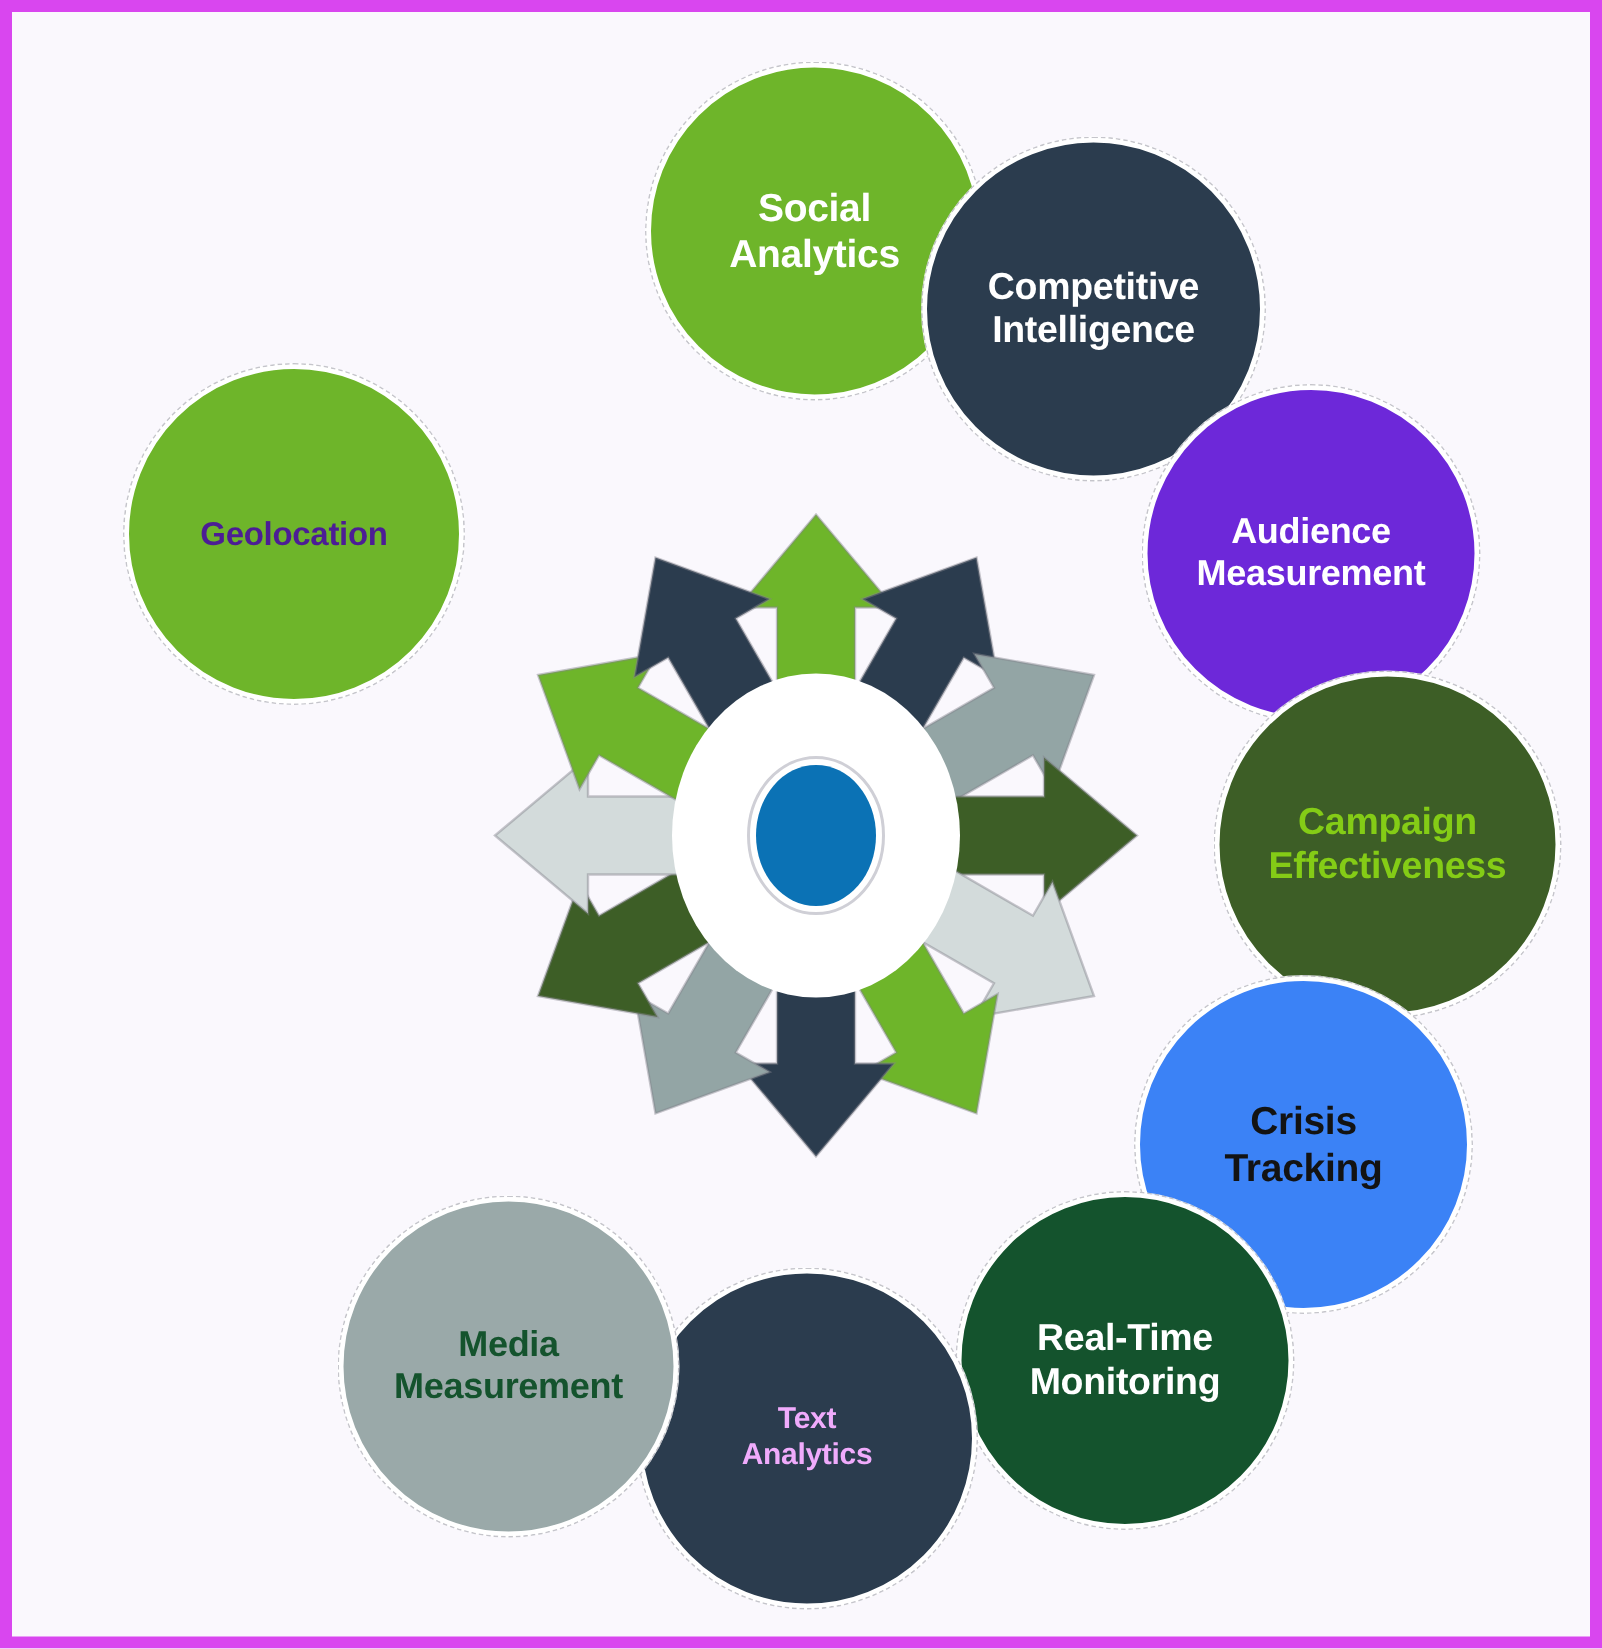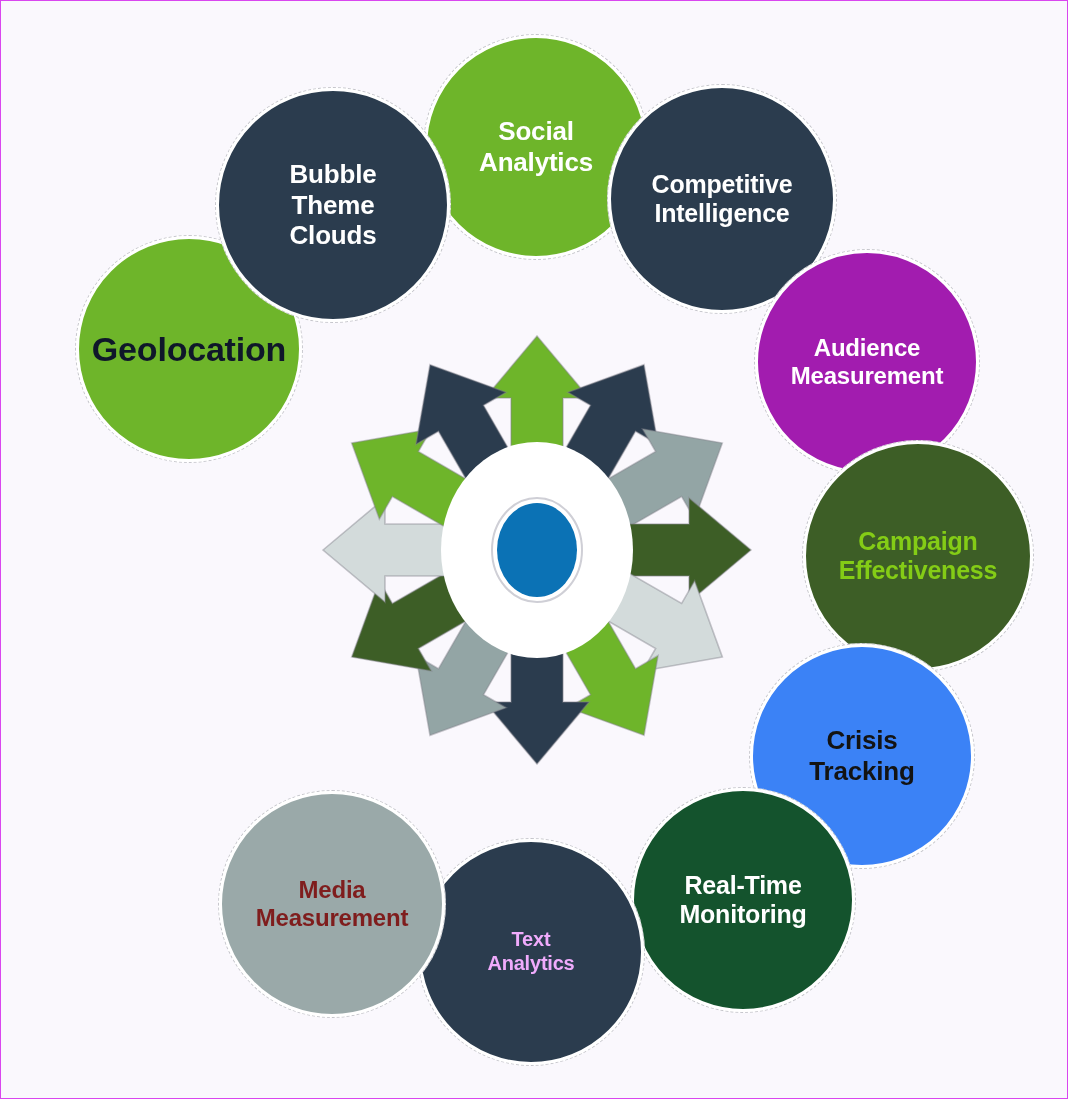--- a/index.html
+++ b/index.html
@@ -19,7 +19,7 @@
     height: 1099px;
     background: #faf8fd;
     box-sizing: border-box;
-    border: 1px solid #d946ef;
+    border: 8px solid #d946ef;
   }
   .ring-layer, .hub-layer {
     position: absolute;

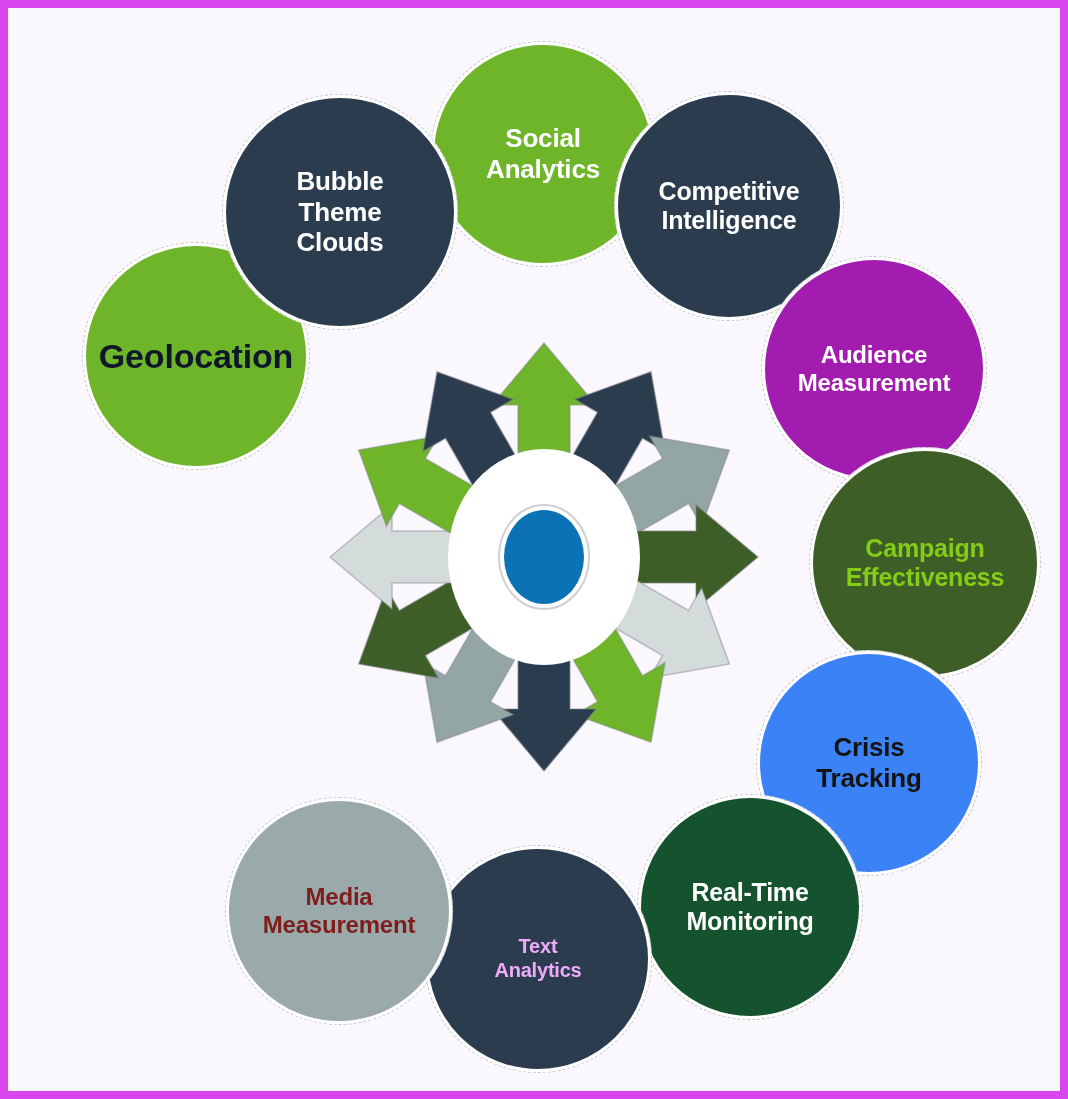--- a/index.html
+++ b/index.html
@@ -128,11 +128,6 @@
       <div class="node c-brightgreen" style="width: 226px; height: 226px; left: 75px; top: 235px; background: rgb(110, 181, 42);">
         <span class="label" style="color: #0f172a; font-size: 34px; text-align: center;">Geolocation</span>
       </div>
-      <div class="node c-navy" style="width: 234px; height: 234px; left: 215px; top: 87px; background: rgb(43, 60, 78);">
-        <span class="label" style="color: rgb(255, 255, 255); font-size: 26px;">Bubble
-Theme
-Clouds</span>
-      </div>
     </div>
 
 </div>

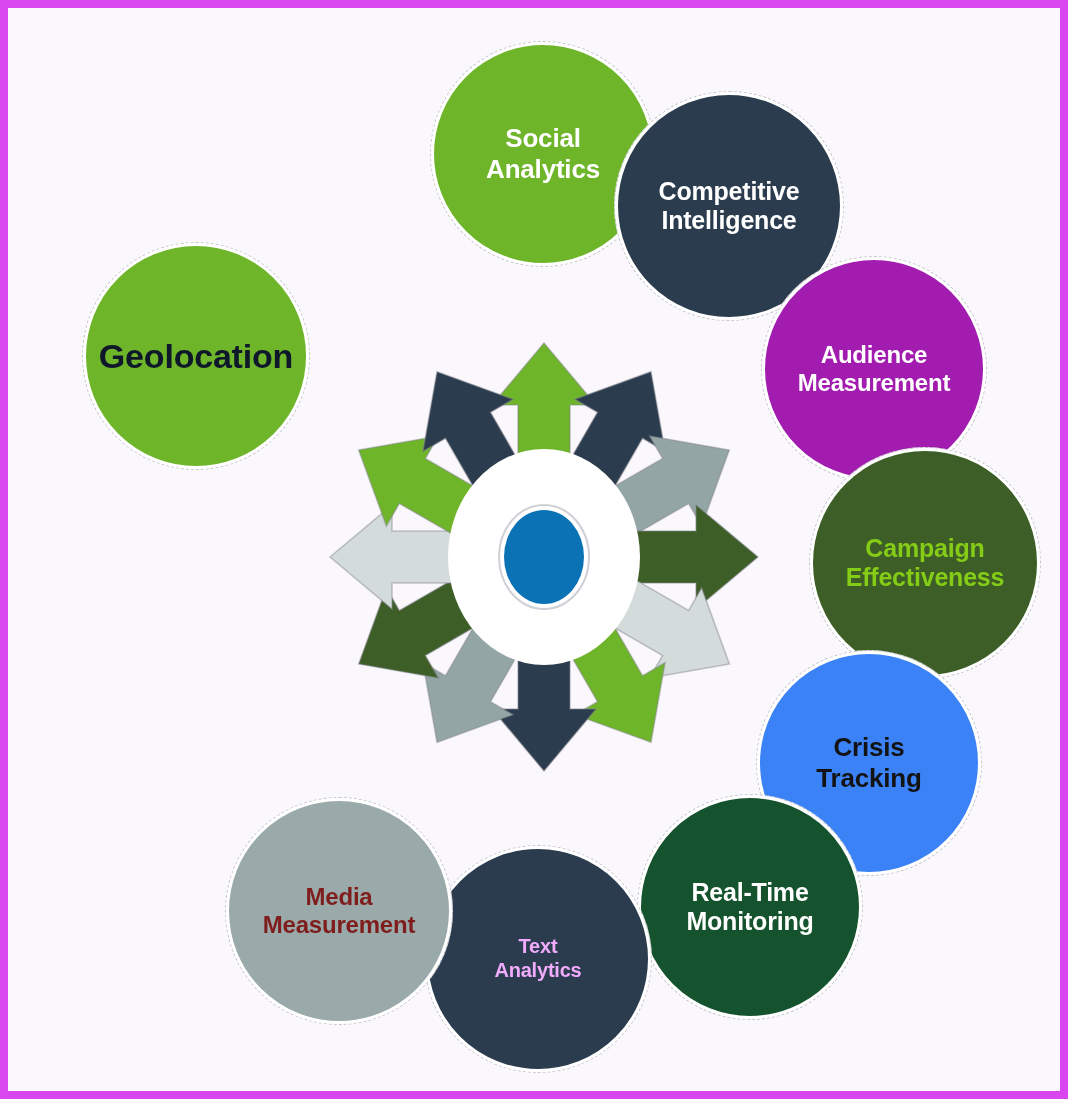--- a/index.html
+++ b/index.html
@@ -126,7 +126,7 @@
 Measurement</span>
       </div>
       <div class="node c-brightgreen" style="width: 226px; height: 226px; left: 75px; top: 235px; background: rgb(110, 181, 42);">
-        <span class="label" style="color: #0f172a; font-size: 34px; text-align: center;">Geolocation</span>
+        <span class="label" style="color: #4c1d95; font-size: 22px; text-align: center;">Geolocation</span>
       </div>
     </div>
 

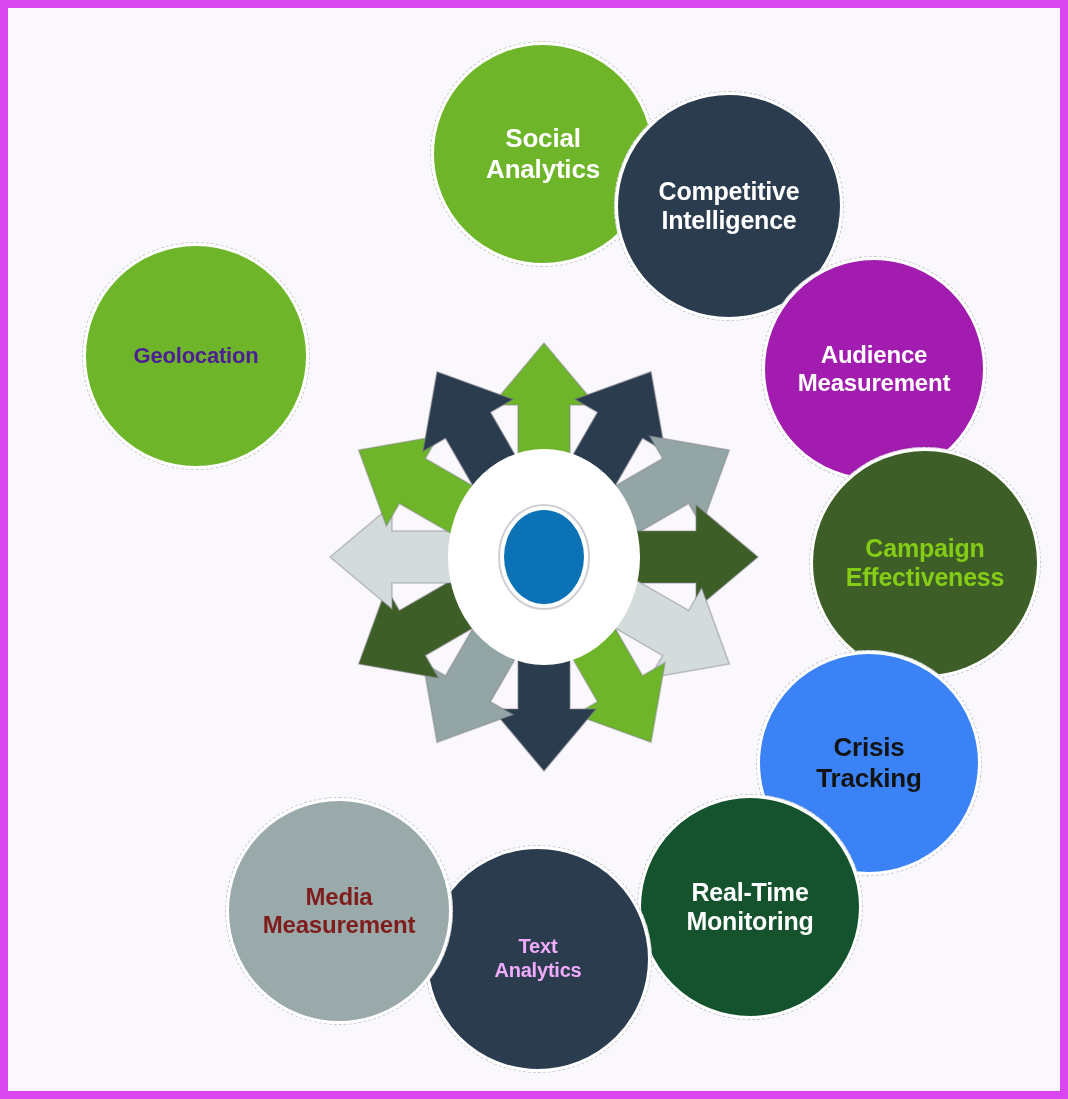--- a/index.html
+++ b/index.html
@@ -101,7 +101,7 @@
         <span class="label" style="color: rgb(255, 255, 255); font-size: 25px;">Competitive
 Intelligence</span>
       </div>
-      <div class="node c-midgray" style="width: 224px; height: 224px; left: 754px; top: 249px; background: #a21caf;">
+      <div class="node c-midgray" style="width: 224px; height: 224px; left: 754px; top: 249px; background: #6d28d9;">
         <span class="label" style="color: rgb(255, 255, 255); font-size: 24px;">Audience
 Measurement</span>
       </div>

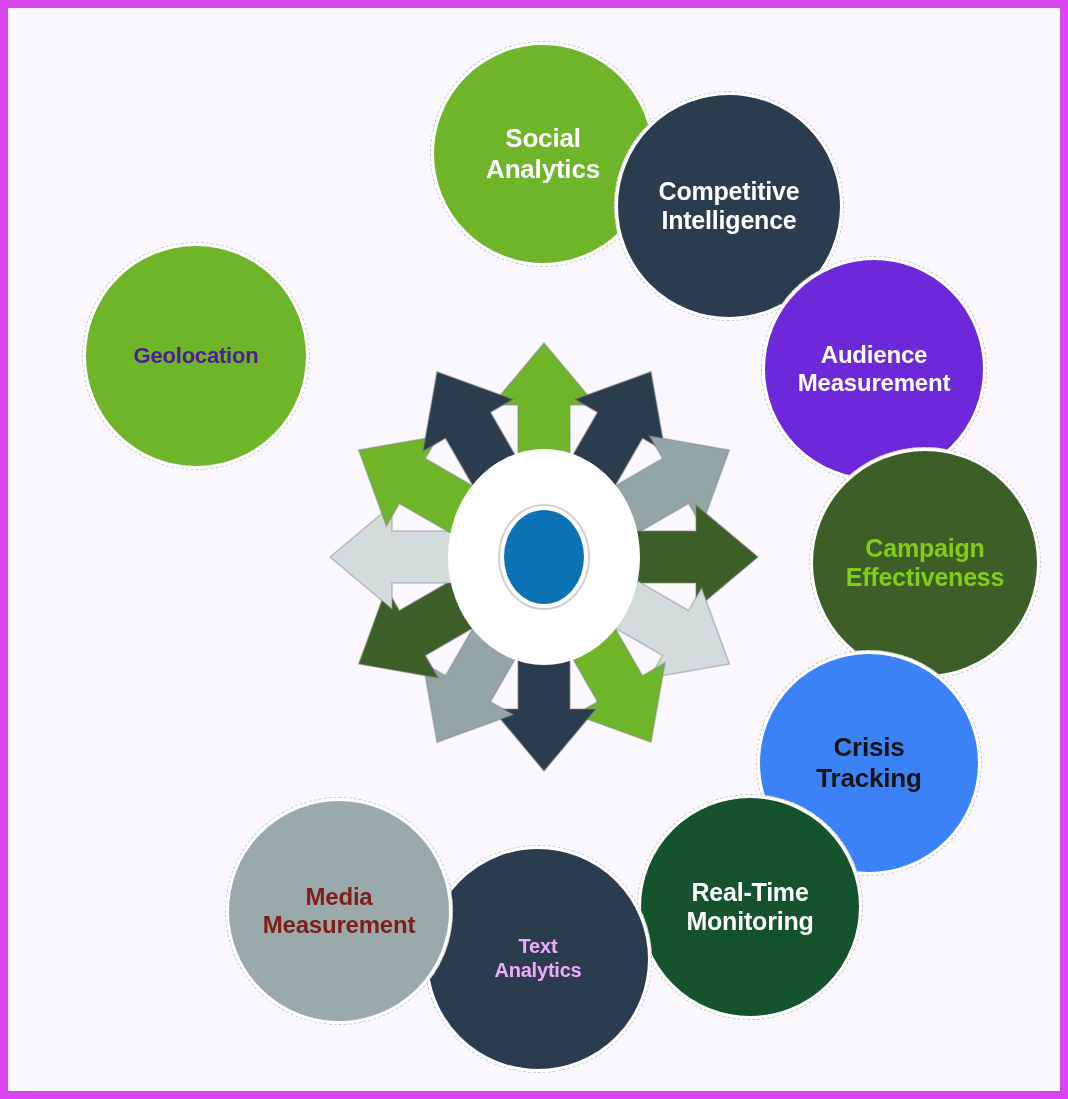--- a/index.html
+++ b/index.html
@@ -122,7 +122,7 @@
 Analytics</span>
       </div>
       <div class="node c-midgray" style="width: 226px; height: 226px; left: 218px; top: 790px; background: rgb(154, 169, 169);">
-        <span class="label" style="color: #7f1d1d; font-size: 24px;">Media
+        <span class="label" style="color: #14532d; font-size: 24px;">Media
 Measurement</span>
       </div>
       <div class="node c-brightgreen" style="width: 226px; height: 226px; left: 75px; top: 235px; background: rgb(110, 181, 42);">

